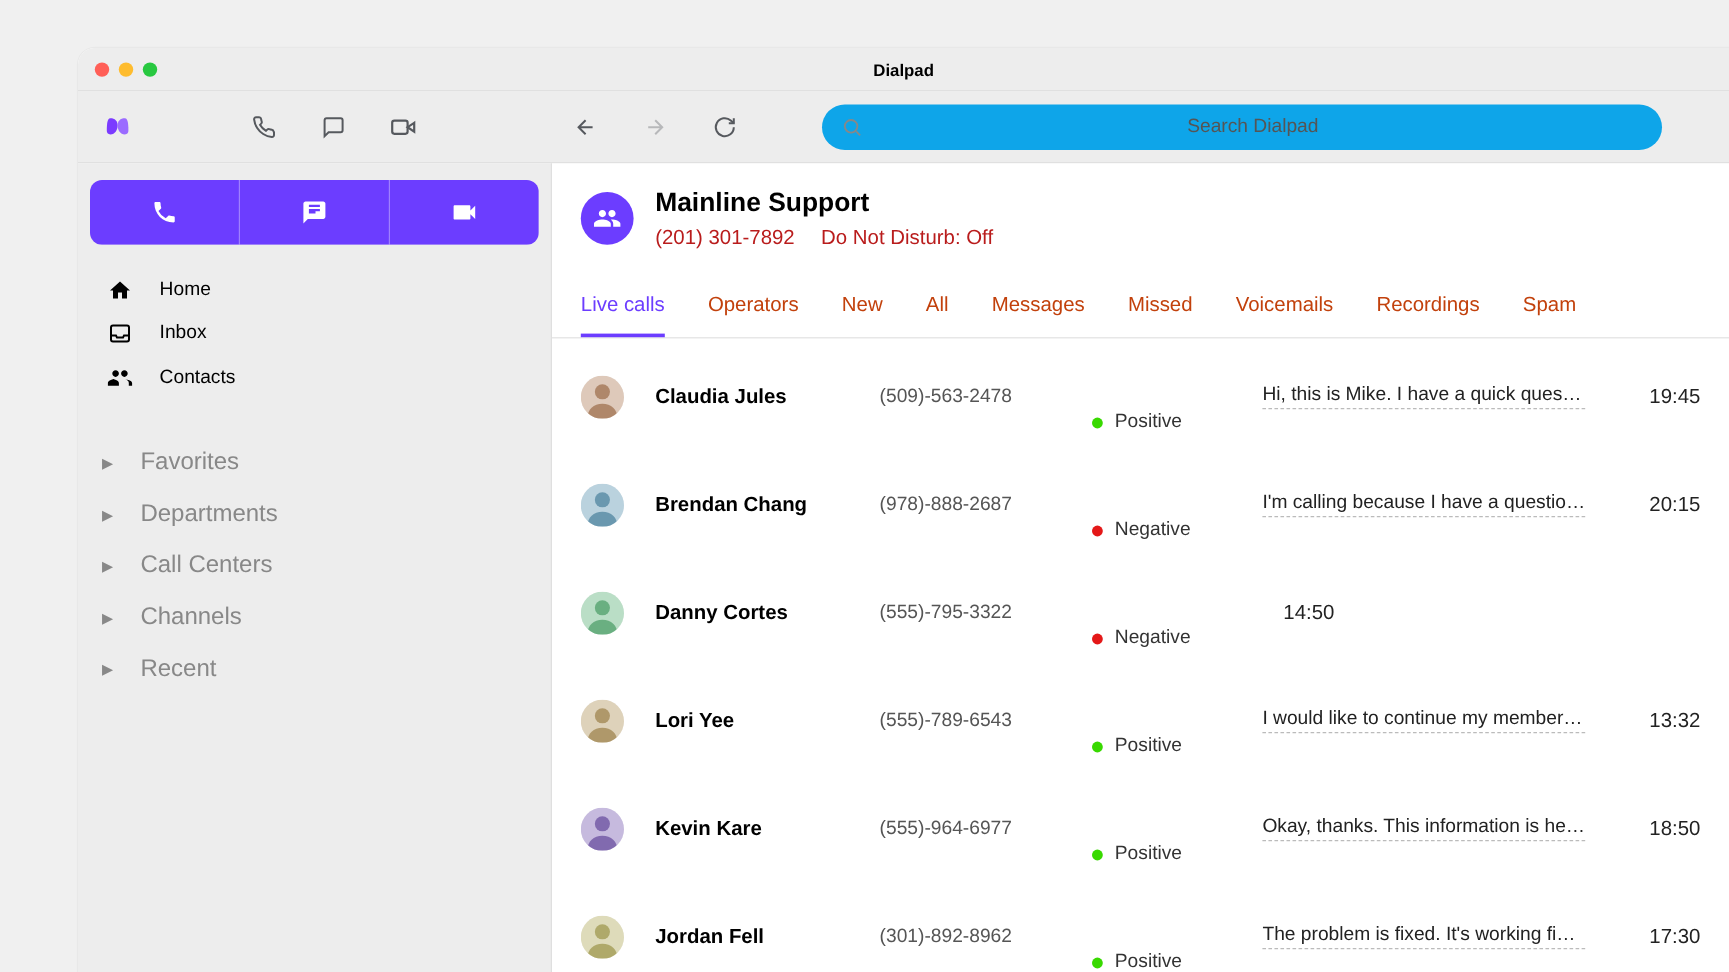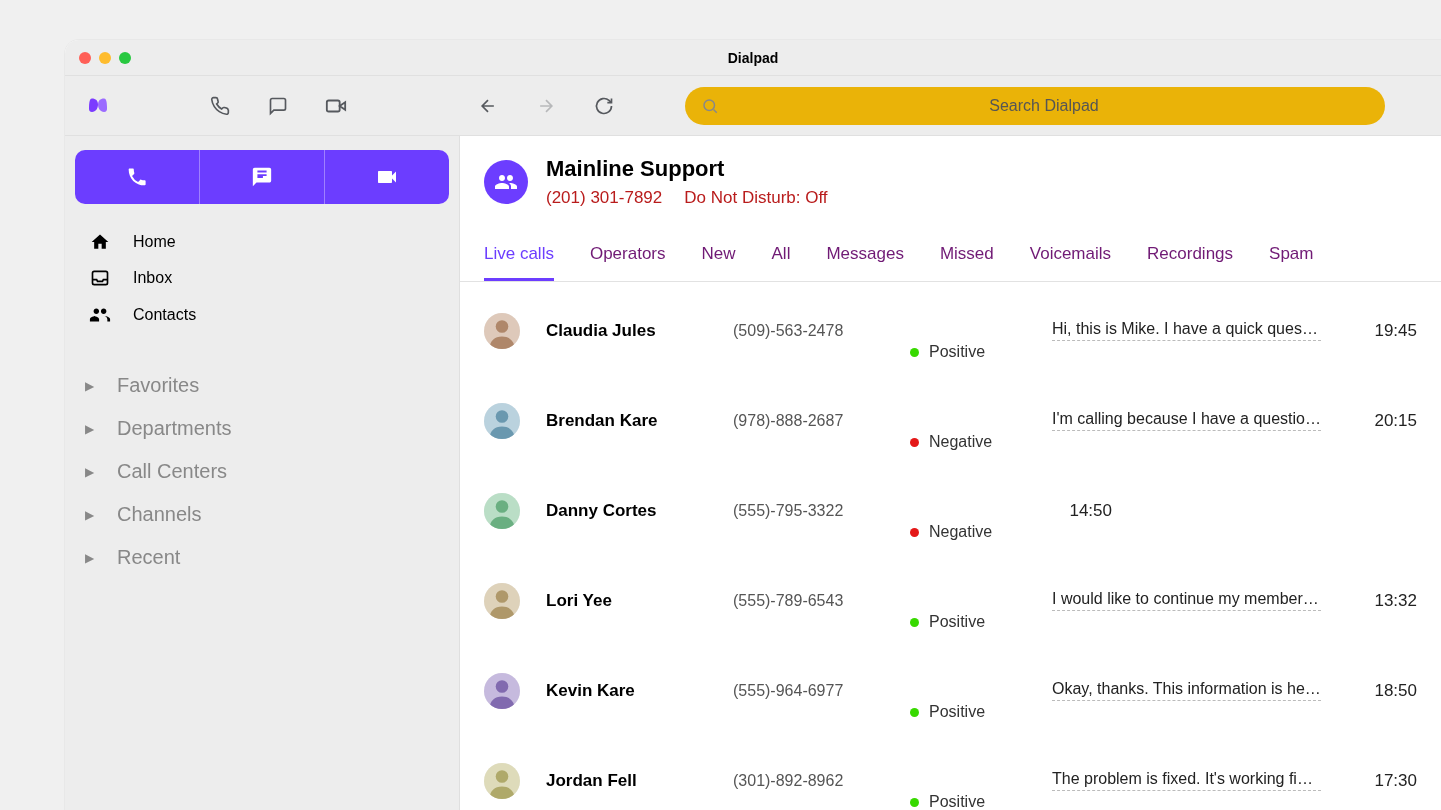--- a/index.html
+++ b/index.html
@@ -74,7 +74,7 @@
   .searchbox {
     flex:1;
     height: 38px;
-    background:#eab308;
+    background:#0ea5e9;
     border-radius: 19px;
     display:flex;
     align-items:center;

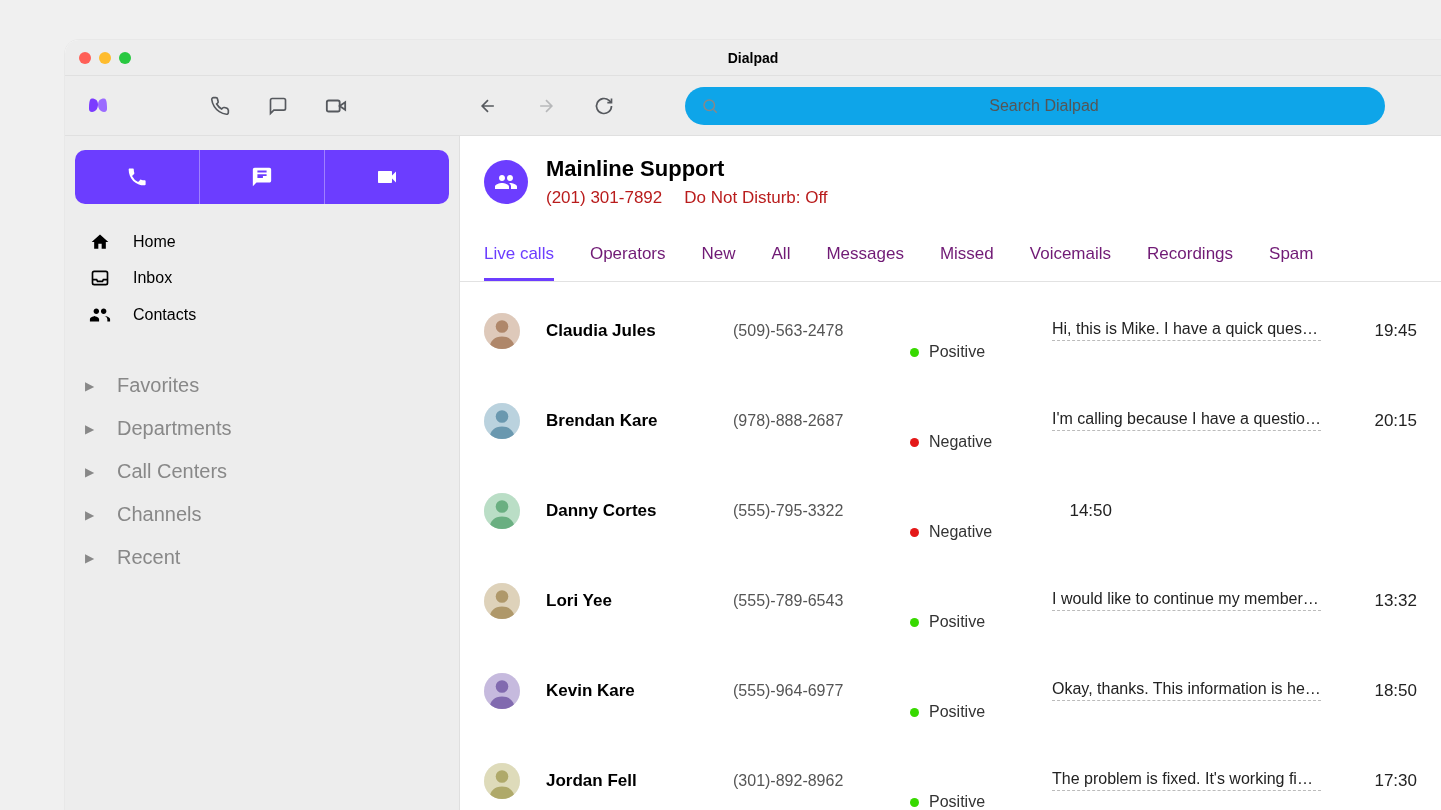--- a/index.html
+++ b/index.html
@@ -184,7 +184,7 @@
   .tab {
     padding:10px 0 14px 0;
     font-size:17px;
-    color:#701a75;
+    color:#c2410c;
     cursor:pointer;
     border-bottom:3px solid transparent;
   }

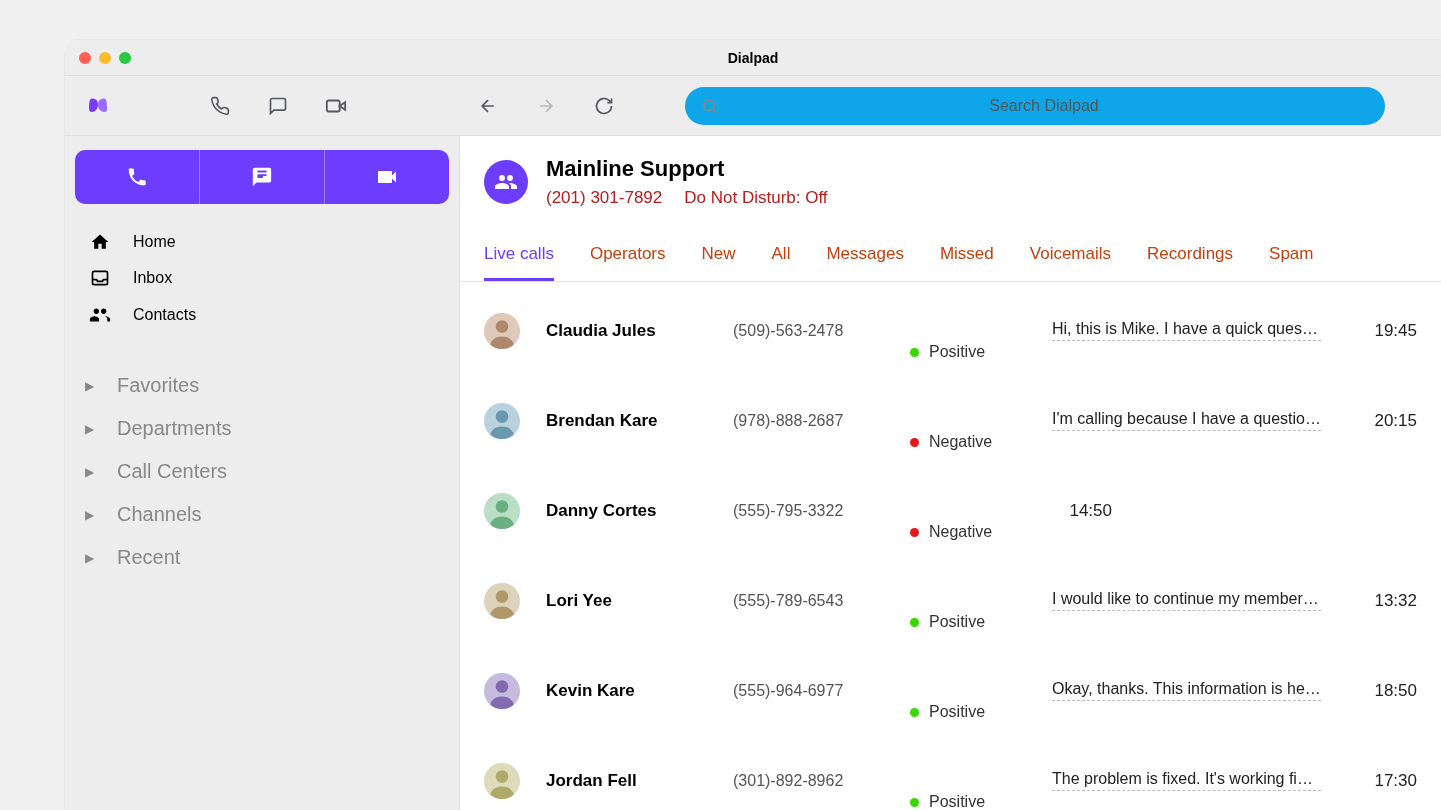--- a/index.html
+++ b/index.html
@@ -412,7 +412,7 @@
                 <circle cx="20" cy="15" r="7" fill="hsl(200,30%,55%)"></circle>
                 <path d="M6 40c0-9 6-14 14-14s14 5 14 14z" fill="hsl(200,30%,55%)"></path>
               </svg></div>
-            <div class="name">Brendan Kare</div>
+            <div class="name">Brendan Chang</div>
             <div class="phone">(978)-888-2687</div>
             <div class="sentiment">
               <span class="dot neg"></span>

